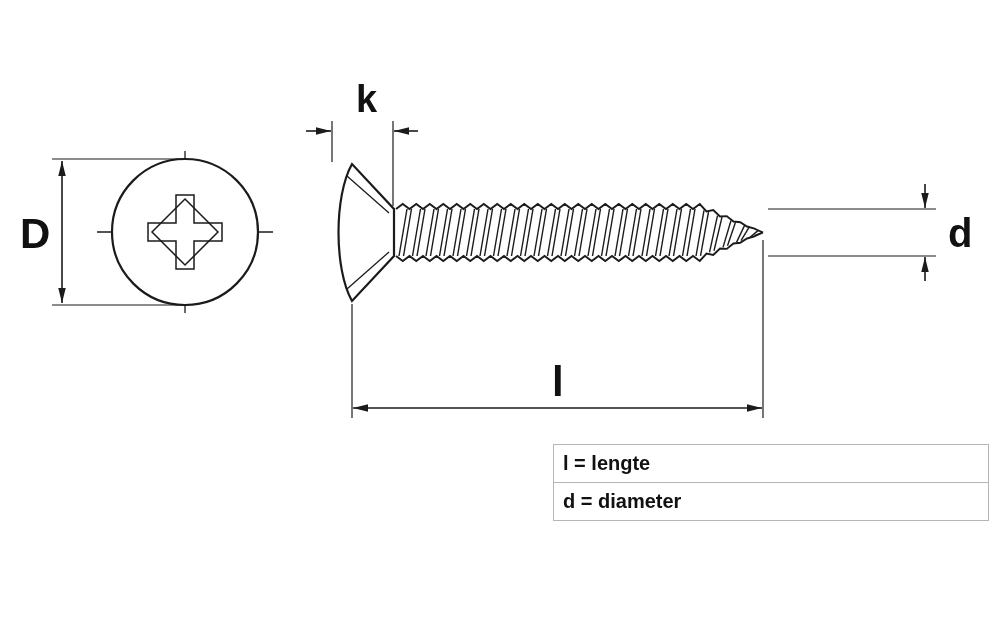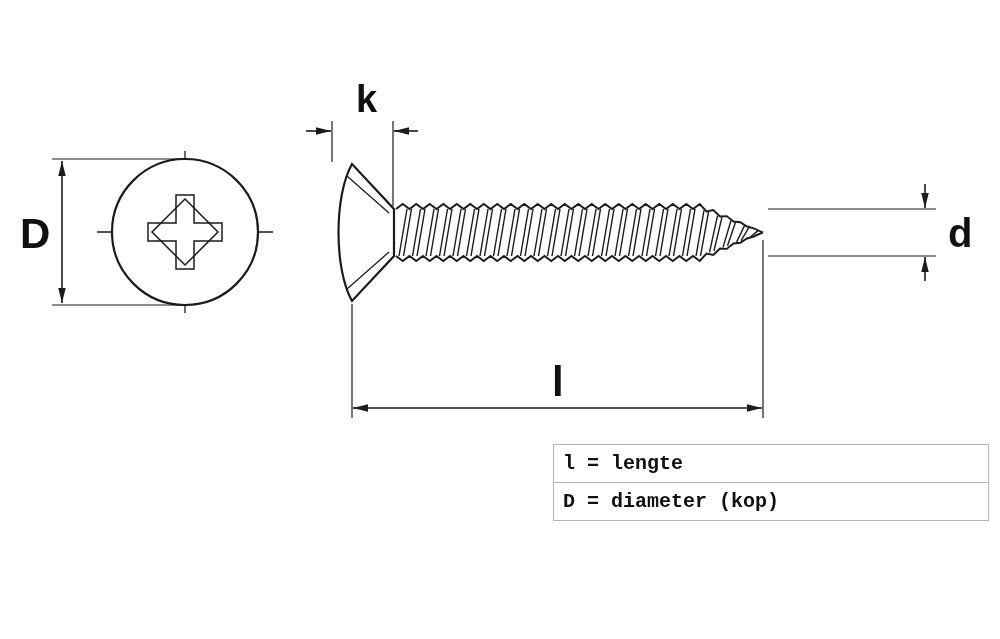--- a/index.html
+++ b/index.html
@@ -17,7 +17,7 @@
   .legend{position:absolute;left:553px;top:444px;width:434px;background:#ffffff;
           border:1px solid #b5b5b5;}
   .legend-row{height:37px;line-height:37px;padding-left:9px;border-bottom:1px solid #b5b5b5;
-              font-weight:bold;font-size:20px;color:#111111;font-family:Liberation Mono, monospace;}
+              font-weight:bold;font-size:20px;color:#111111;}
   .legend-row:last-child{border-bottom:none;}
 </style>
 </head>

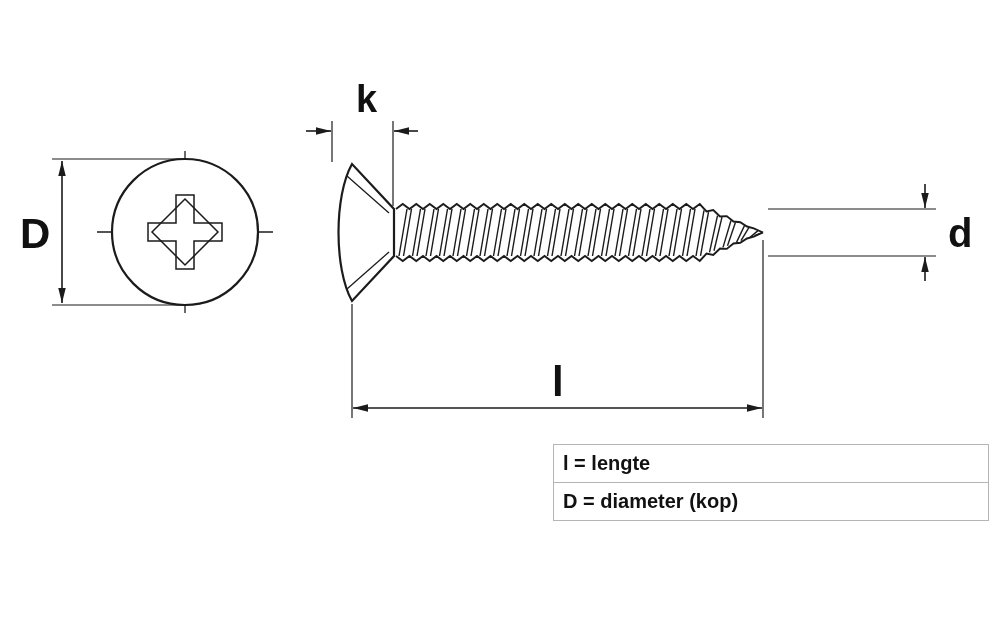--- a/index.html
+++ b/index.html
@@ -137,6 +137,7 @@
 
   <div class="legend">
     <div class="legend-row"><span>l = lengte</span></div>
+    <div class="legend-row"><span>d = diameter</span></div>
     <div class="legend-row"><span>D = diameter (kop)</span></div>
   </div>
 

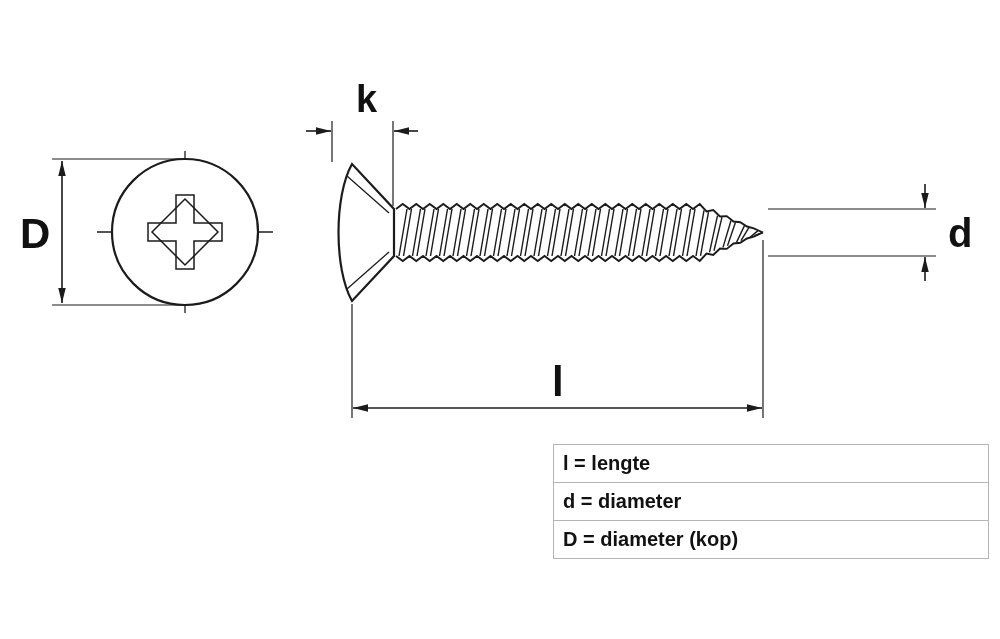--- a/index.html
+++ b/index.html
@@ -138,7 +138,6 @@
   <div class="legend">
     <div class="legend-row"><span>l = lengte</span></div>
     <div class="legend-row"><span>d = diameter</span></div>
-    <div class="legend-row"><span>D = diameter (kop)</span></div>
   </div>
 
 </div>

